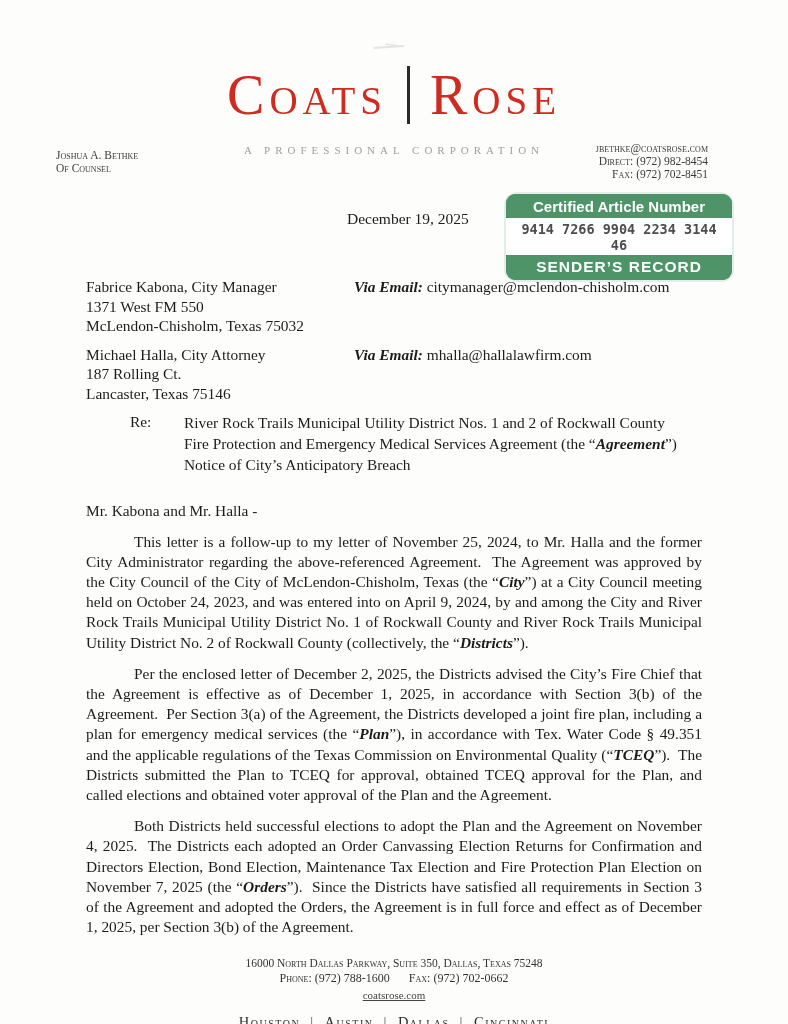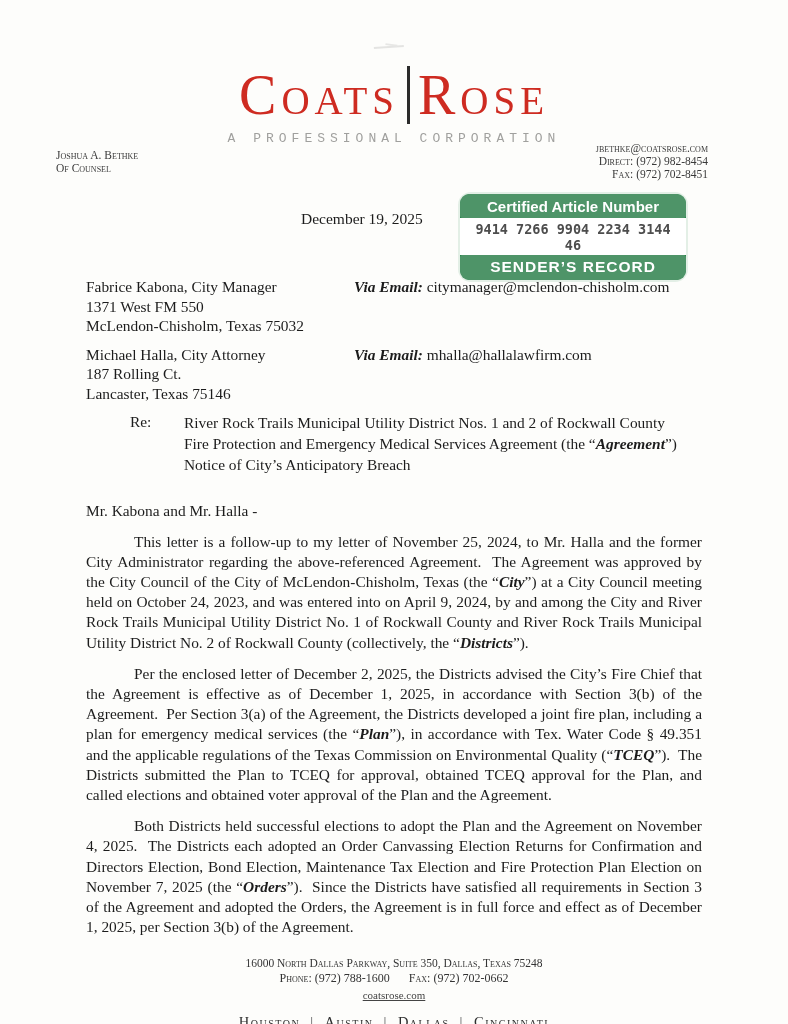--- a/index.html
+++ b/index.html
@@ -14,7 +14,7 @@
   .scan-artifact{position:absolute;top:36px;left:368px;width:46px;height:20px;opacity:.18;}
   .scan-artifact:before{content:"";position:absolute;left:6px;top:10px;width:30px;height:5px;border-top:2px solid #777;transform:rotate(-4deg);}
   .scan-artifact:after{content:"";position:absolute;left:18px;top:0;width:12px;height:8px;border-bottom:2px solid #888;transform:rotate(8deg);}
-  .logo{position:absolute;top:66px;left:0;right:0;display:flex;justify-content:center;align-items:center;gap:8px;}
+  .logo{position:absolute;top:66px;left:0;right:0;display:flex;justify-content:center;align-items:center;gap:20px;}
   .logo-word{font-variant:small-caps;font-size:56px;line-height:56px;letter-spacing:5px;color:#ce2b21;font-weight:400;}
   .logo-divider{width:3px;height:58px;background:#2b2b2b;}
   .tagline{position:absolute;top:131px;left:0;right:0;text-align:center;

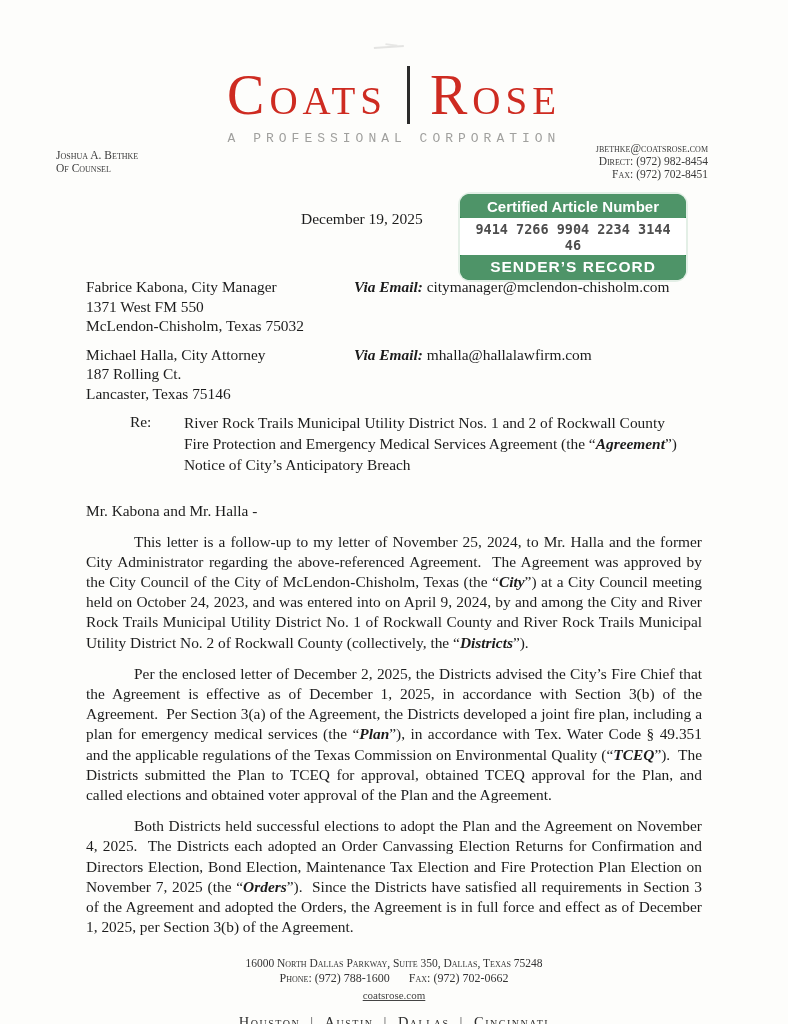--- a/index.html
+++ b/index.html
@@ -17,8 +17,8 @@
   .logo{position:absolute;top:66px;left:0;right:0;display:flex;justify-content:center;align-items:center;gap:20px;}
   .logo-word{font-variant:small-caps;font-size:56px;line-height:56px;letter-spacing:5px;color:#ce2b21;font-weight:400;}
   .logo-divider{width:3px;height:58px;background:#2b2b2b;}
-  .tagline{position:absolute;top:131px;left:0;right:0;text-align:center;
-    font-size:13px;letter-spacing:5px;color:#a0a09e;font-family:Liberation Mono, monospace;}
+  .tagline{position:absolute;top:144px;left:0;right:0;text-align:center;
+    font-size:11px;letter-spacing:5px;color:#a0a09e;}
   .attorney-block{position:absolute;left:56px;top:149px;font-variant:small-caps;
     font-size:11.5px;line-height:13px;color:#3a3a3a;}
   .contact-block{position:absolute;right:80px;top:142px;text-align:right;

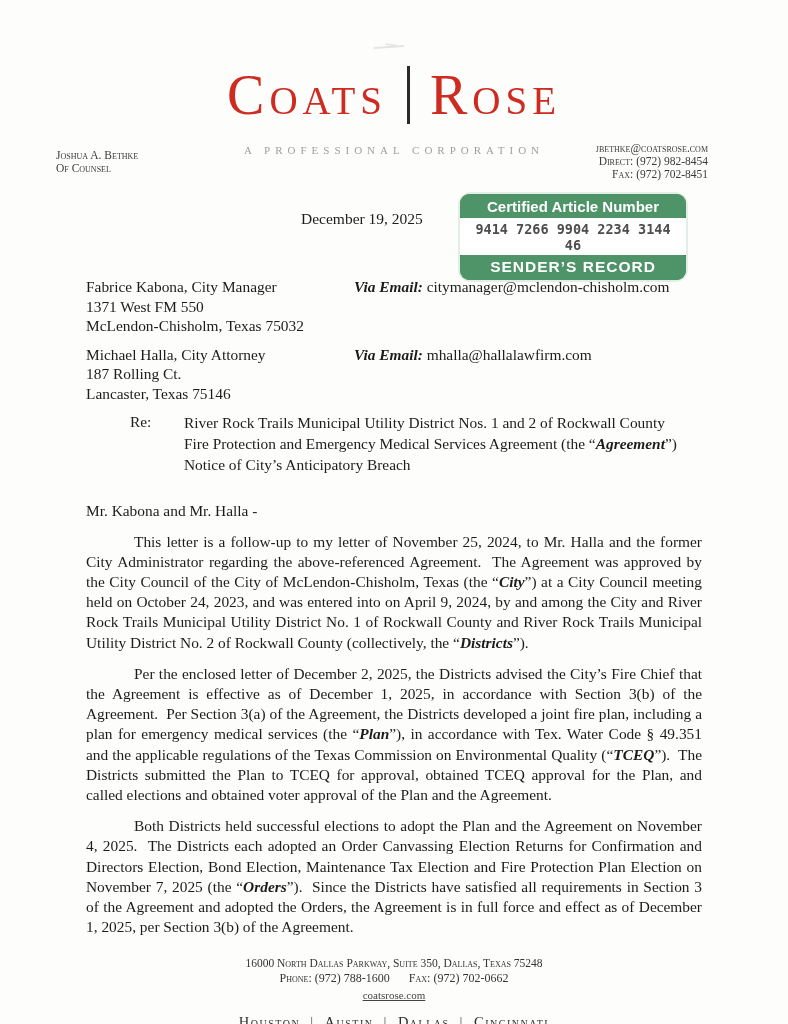--- a/index.html
+++ b/index.html
@@ -24,7 +24,7 @@
   .contact-block{position:absolute;right:80px;top:142px;text-align:right;
     font-variant:small-caps;font-size:11.5px;line-height:13px;color:#3a3a3a;margin-left:11px;}
   
-  .date-row{position:relative;height:85px;margin:0 62px;}
+  .date-row{position:relative;height:85px;margin:0 108px;}
   .date{position:absolute;left:239px;top:18px;font-size:15.5px;}
   .sticker{position:absolute;left:398px;top:2px;width:226px;border-radius:11px;
     box-shadow:0 0 0 2px #e3efe6;background:#15803d;font-family:"Liberation Sans",sans-serif;}

